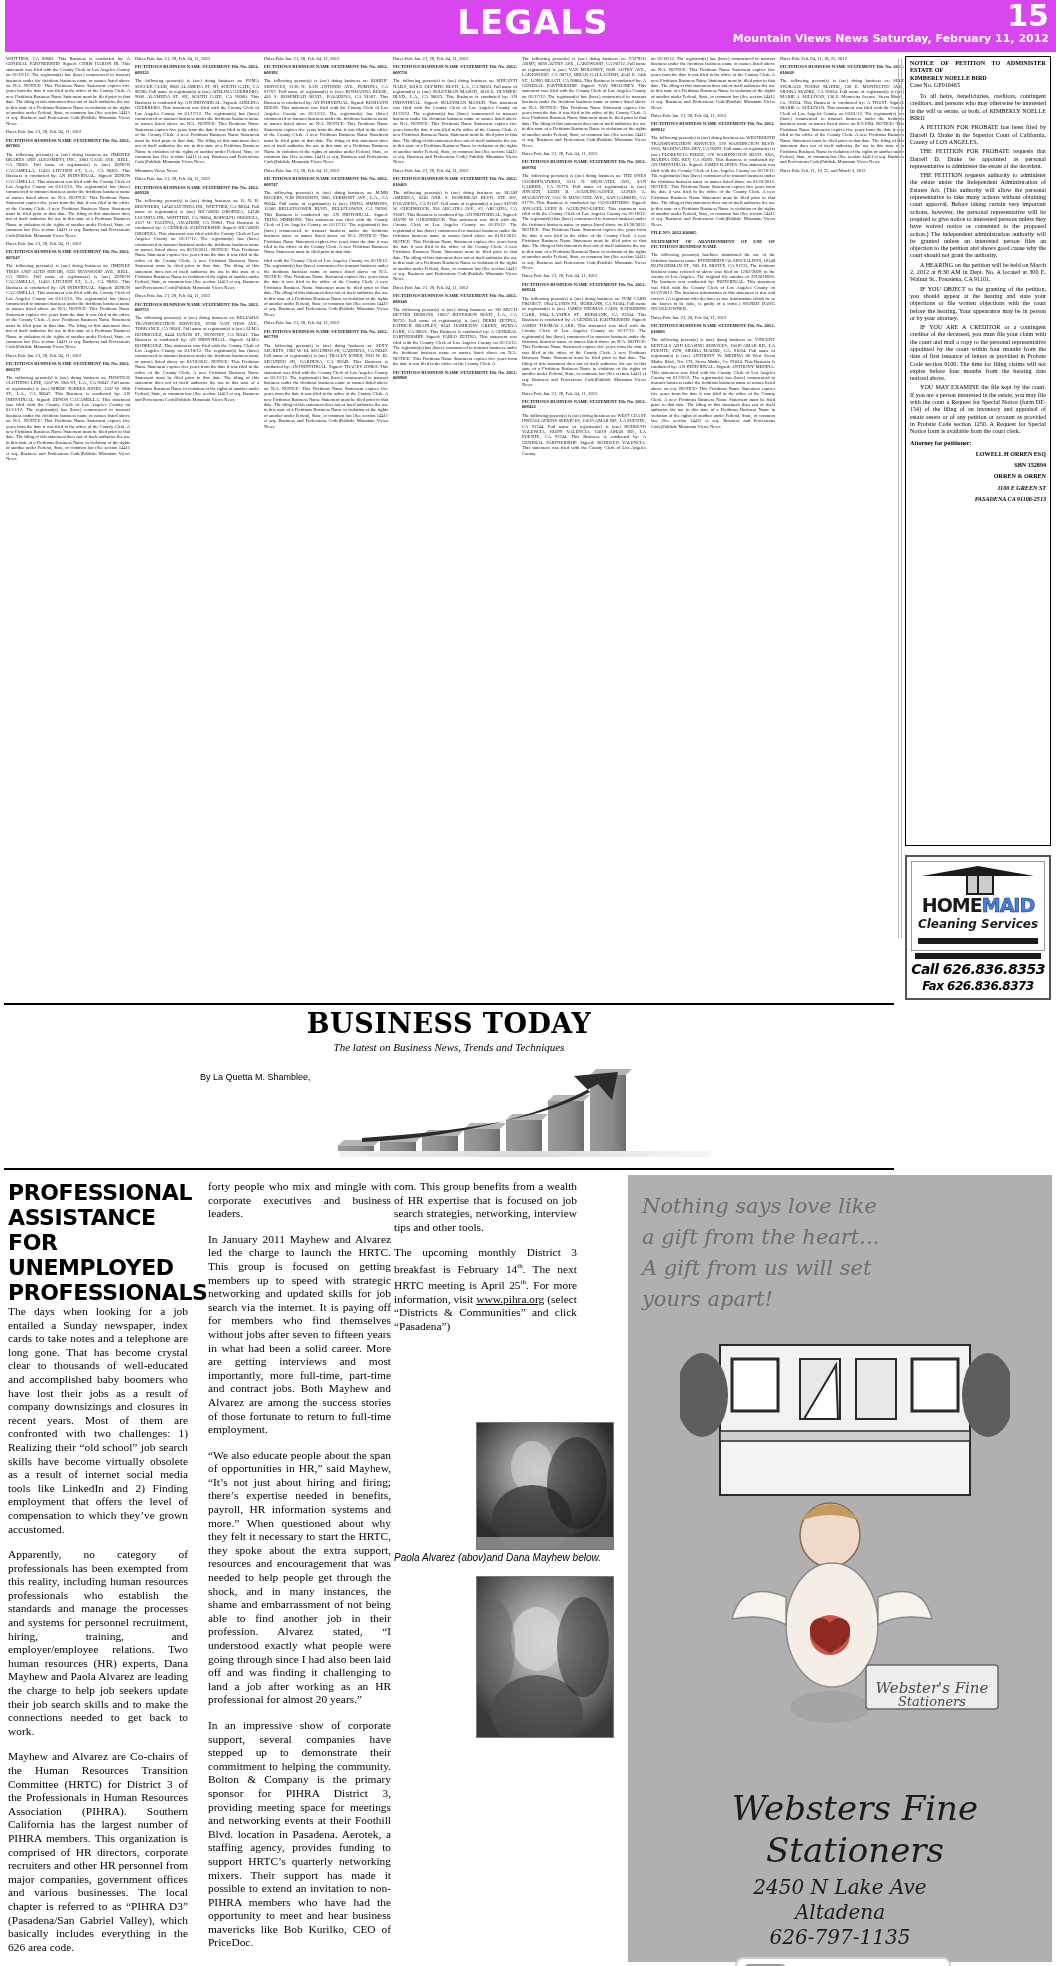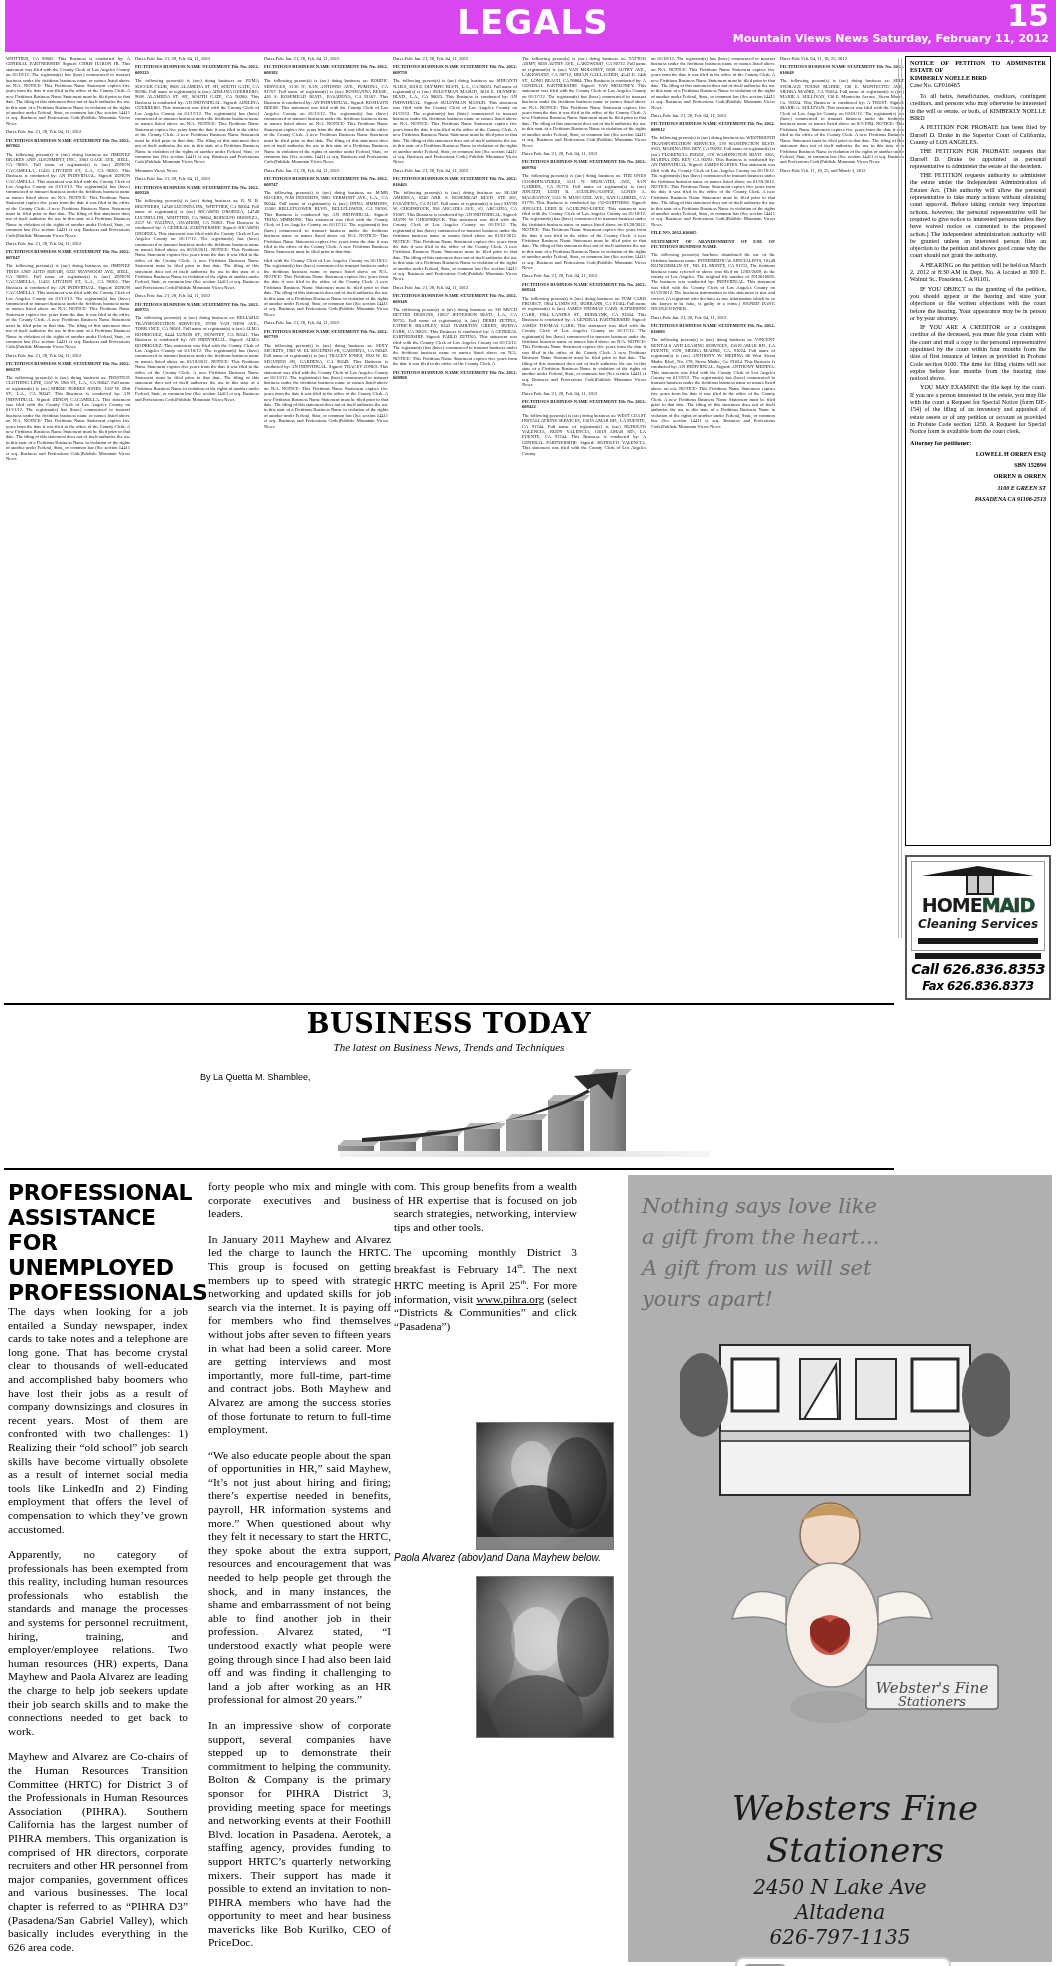--- a/index.html
+++ b/index.html
@@ -46,7 +46,7 @@
   .hm-word{position:absolute;left:0;right:0;top:32px;text-align:center;
      font-family:"DejaVu Sans",sans-serif;font-weight:bold;font-size:19px;letter-spacing:-1px;}
   .hm-word .w1{color:#1b1b1b;}
-  .hm-word .w2{color:#14532d;-webkit-text-stroke:0.6px #333;}
+  .hm-word .w2{color:#3b82f6;-webkit-text-stroke:0.6px #333;}
   .hm-sub{position:absolute;left:0;right:0;top:55px;text-align:center;
      font-family:"DejaVu Sans",sans-serif;font-style:italic;font-weight:bold;font-size:12px;color:#1b1b1b;}
   .hm-base{position:absolute;left:6px;right:6px;top:76px;height:6px;background:#1b1b1b;}

